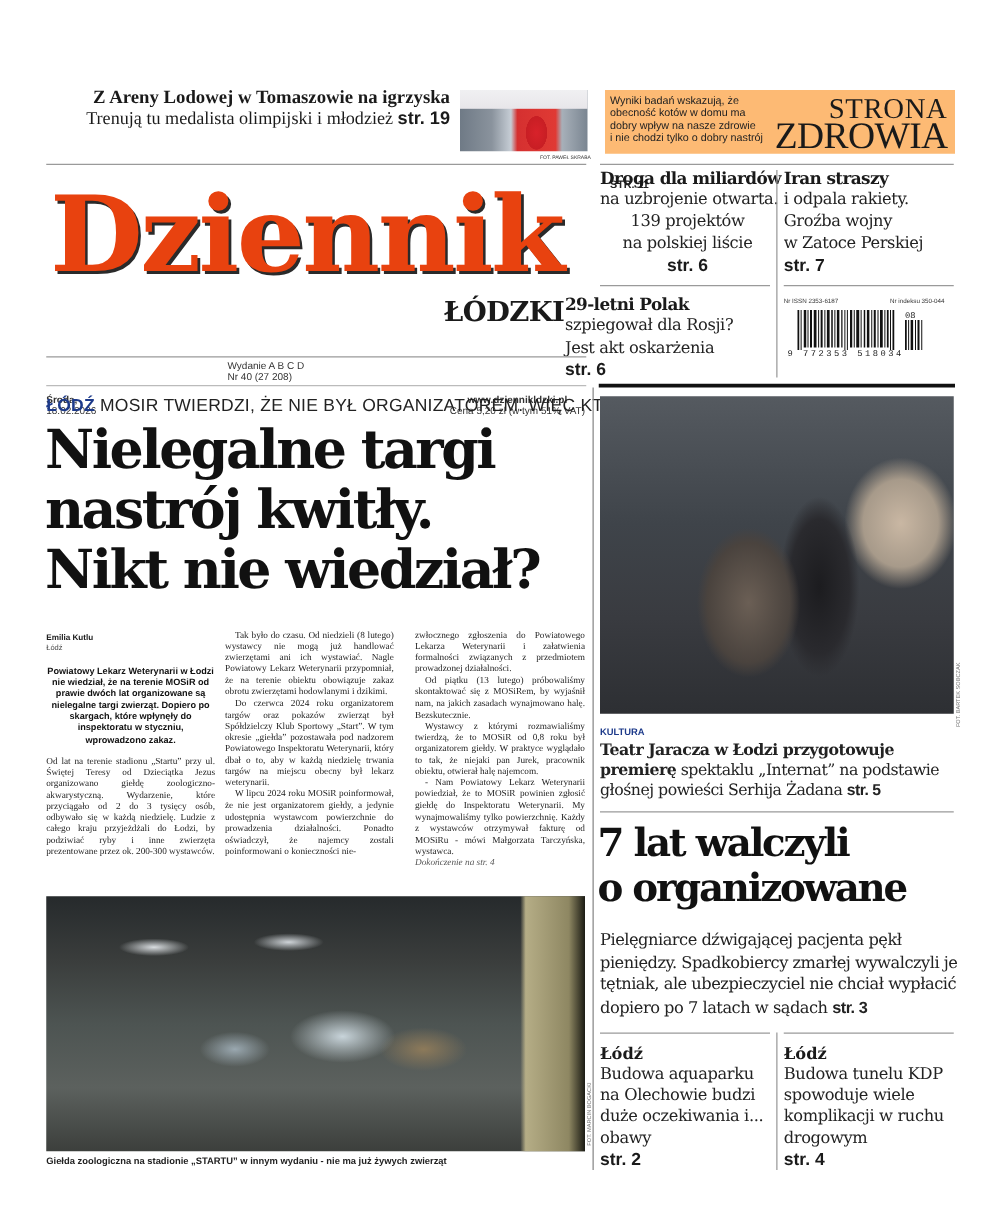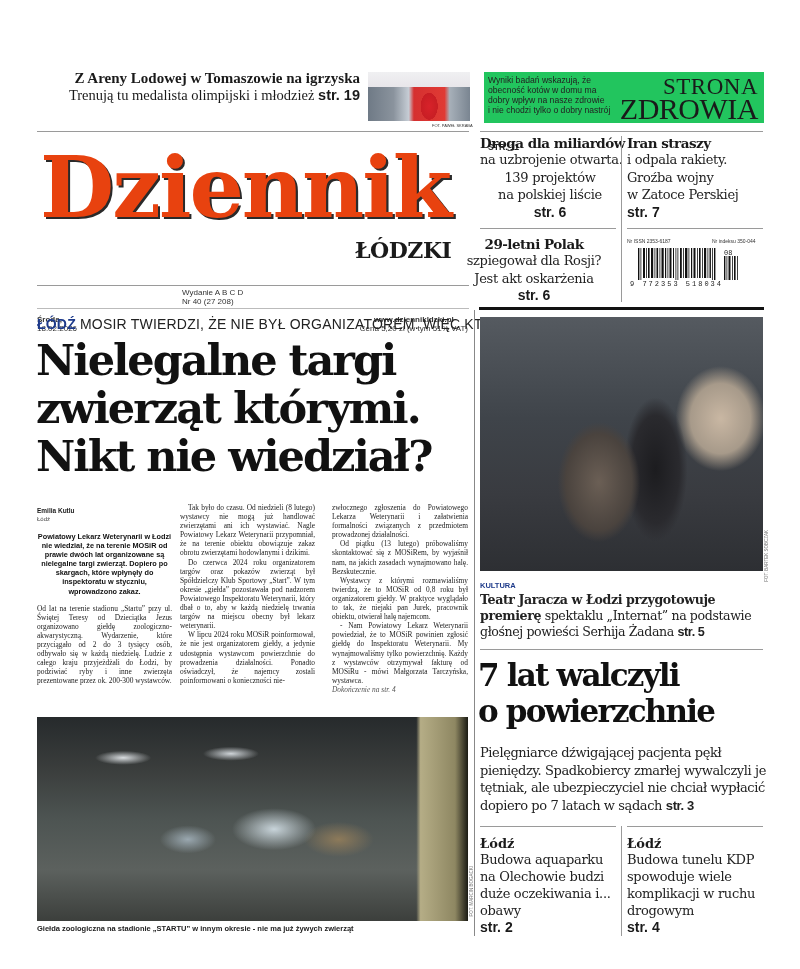--- a/index.html
+++ b/index.html
@@ -23,7 +23,7 @@
   }
   .photo-credit-small { font-size: 4px; color: #333; font-family: "Liberation Sans", sans-serif; }
 
-  .health-box { left: 484px; top: 72px; width: 280px; height: 51px; background: #22c55e; }
+  .health-box { left: 484px; top: 72px; width: 280px; height: 51px; background: #fdba74; }
   .health-text { left: 4px; top: 3px; font-size: 8.6px; line-height: 10px; font-family: "Liberation Sans", sans-serif; color: #222; width: 140px; }
   .health-brand1 { right: 6px; top: 2px; font-family: "Liberation Serif", serif; font-size: 23px; letter-spacing: 0.5px; color: #1a1a1a; }
   .health-brand2 { right: 6px; top: 20px; font-family: "Liberation Serif", serif; font-size: 30px; letter-spacing: -0.5px; color: #1a1a1a; }

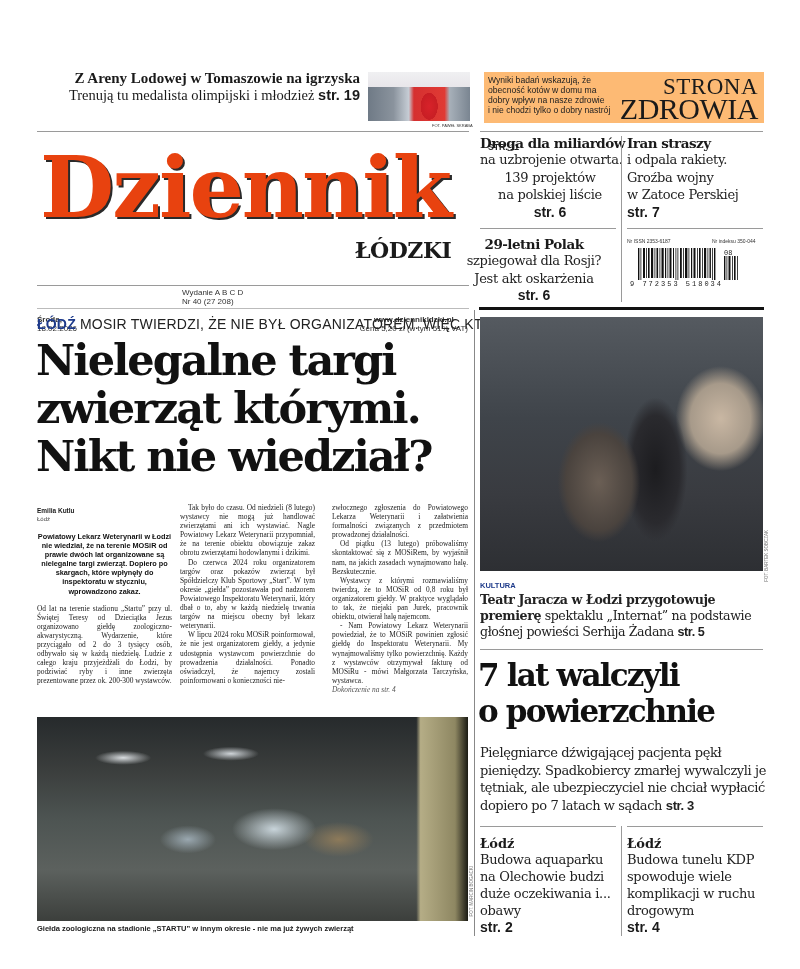--- a/index.html
+++ b/index.html
@@ -138,7 +138,7 @@
 <div class="hr" style="left:480px; top:228px; width:136px;"></div>
 <div class="hr" style="left:627px; top:228px; width:136px;"></div>
 
-<div class="abs" style="left:464px; top:236px; width:140px;text-align:center;">
+<div class="abs" style="left:452px; top:236px; width:140px;">
   <div class="rt-head">29-letni Polak</div>
   <div class="rt-body">szpiegował dla Rosji?</div>
   <div class="rt-body">Jest akt oskarżenia</div>

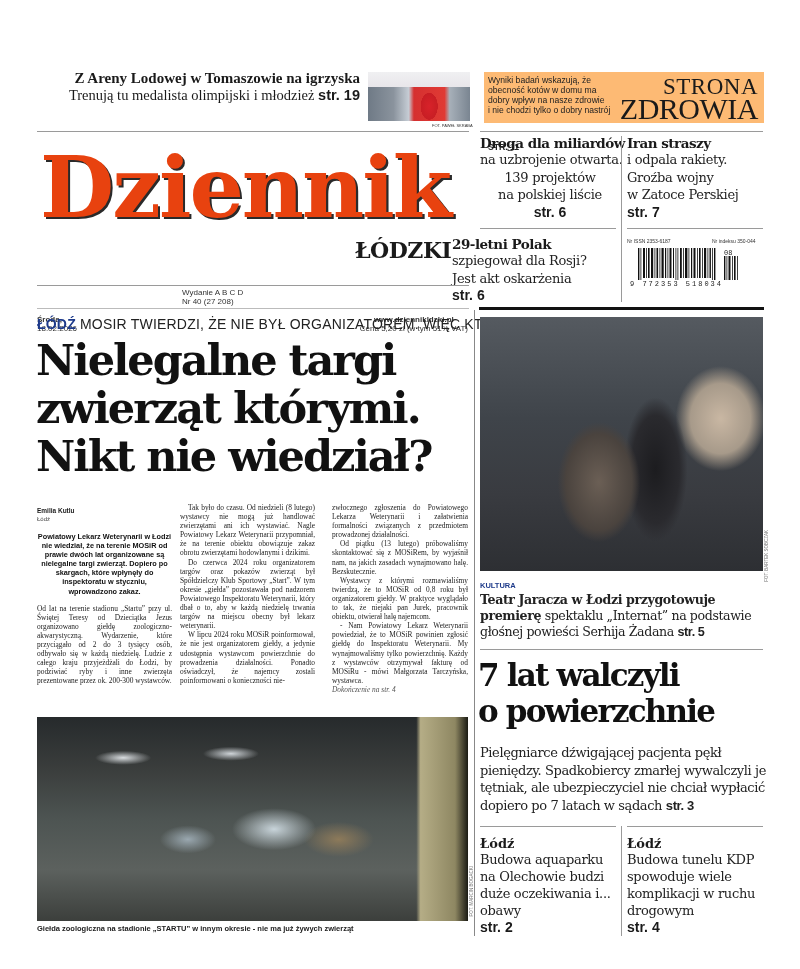--- a/index.html
+++ b/index.html
@@ -213,7 +213,7 @@
 </div>
 <div class="abs headline">
   <div>Nielegalne targi</div>
-  <div>zwierząt którymi.</div>
+  <div>nastrój kwitły.</div>
   <div>Nikt nie wiedział?</div>
 </div>
 

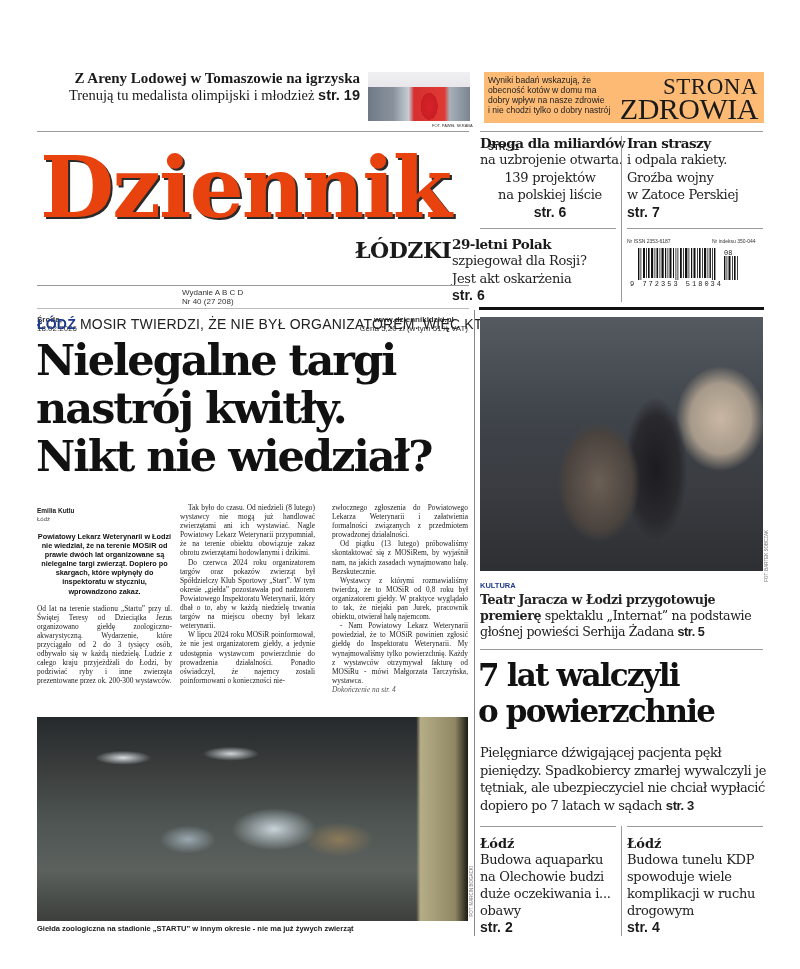--- a/index.html
+++ b/index.html
@@ -255,7 +255,7 @@
 
 <div class="abs insure-title">
   <div>7 lat walczyli</div>
-  <div>o powierzchnie</div>
+  <div>o organizowane</div>
 </div>
 <div class="abs insure-text">
   <div>Pielęgniarce dźwigającej pacjenta pękł</div>

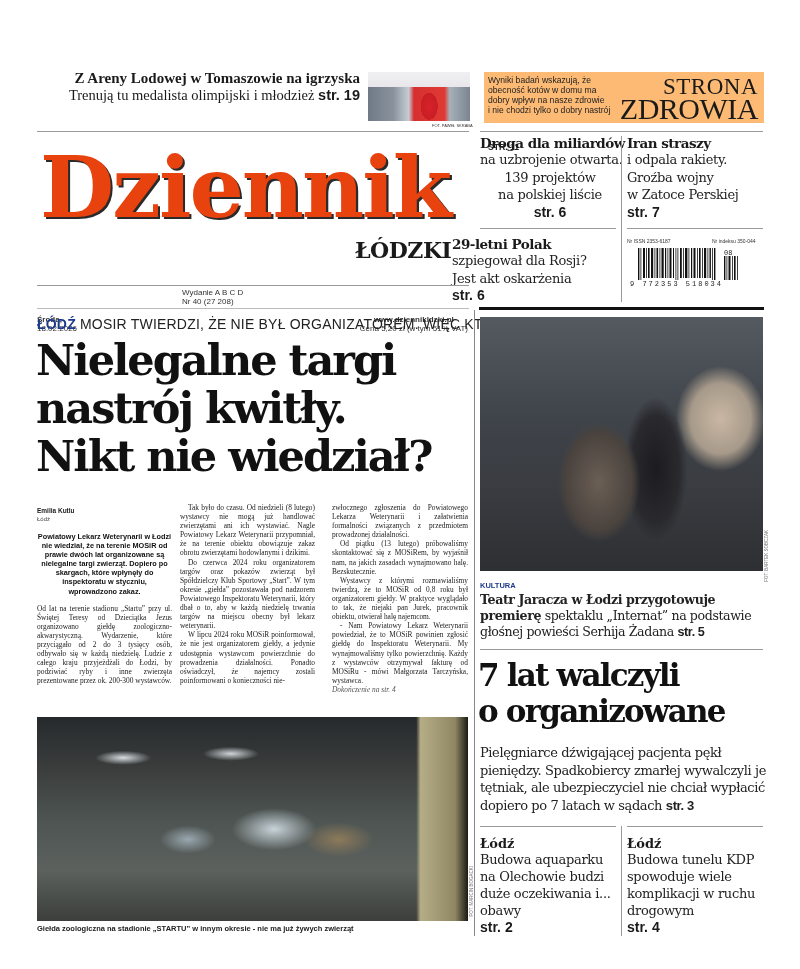--- a/index.html
+++ b/index.html
@@ -241,7 +241,7 @@
 
 <div class="abs photo-market"></div>
 <div class="abs vcredit" style="left:469px; top:866px;">FOT. MARCIN BOGACKI</div>
-<div class="abs caption">Giełda zoologiczna na stadionie „STARTU” w innym okresie - nie ma już żywych zwierząt</div>
+<div class="abs caption">Giełda zoologiczna na stadionie „STARTU” w innym wydaniu - nie ma już żywych zwierząt</div>
 
 <div class="vr" style="left:474px; top:310px; height:626px; background:#888;"></div>
 

